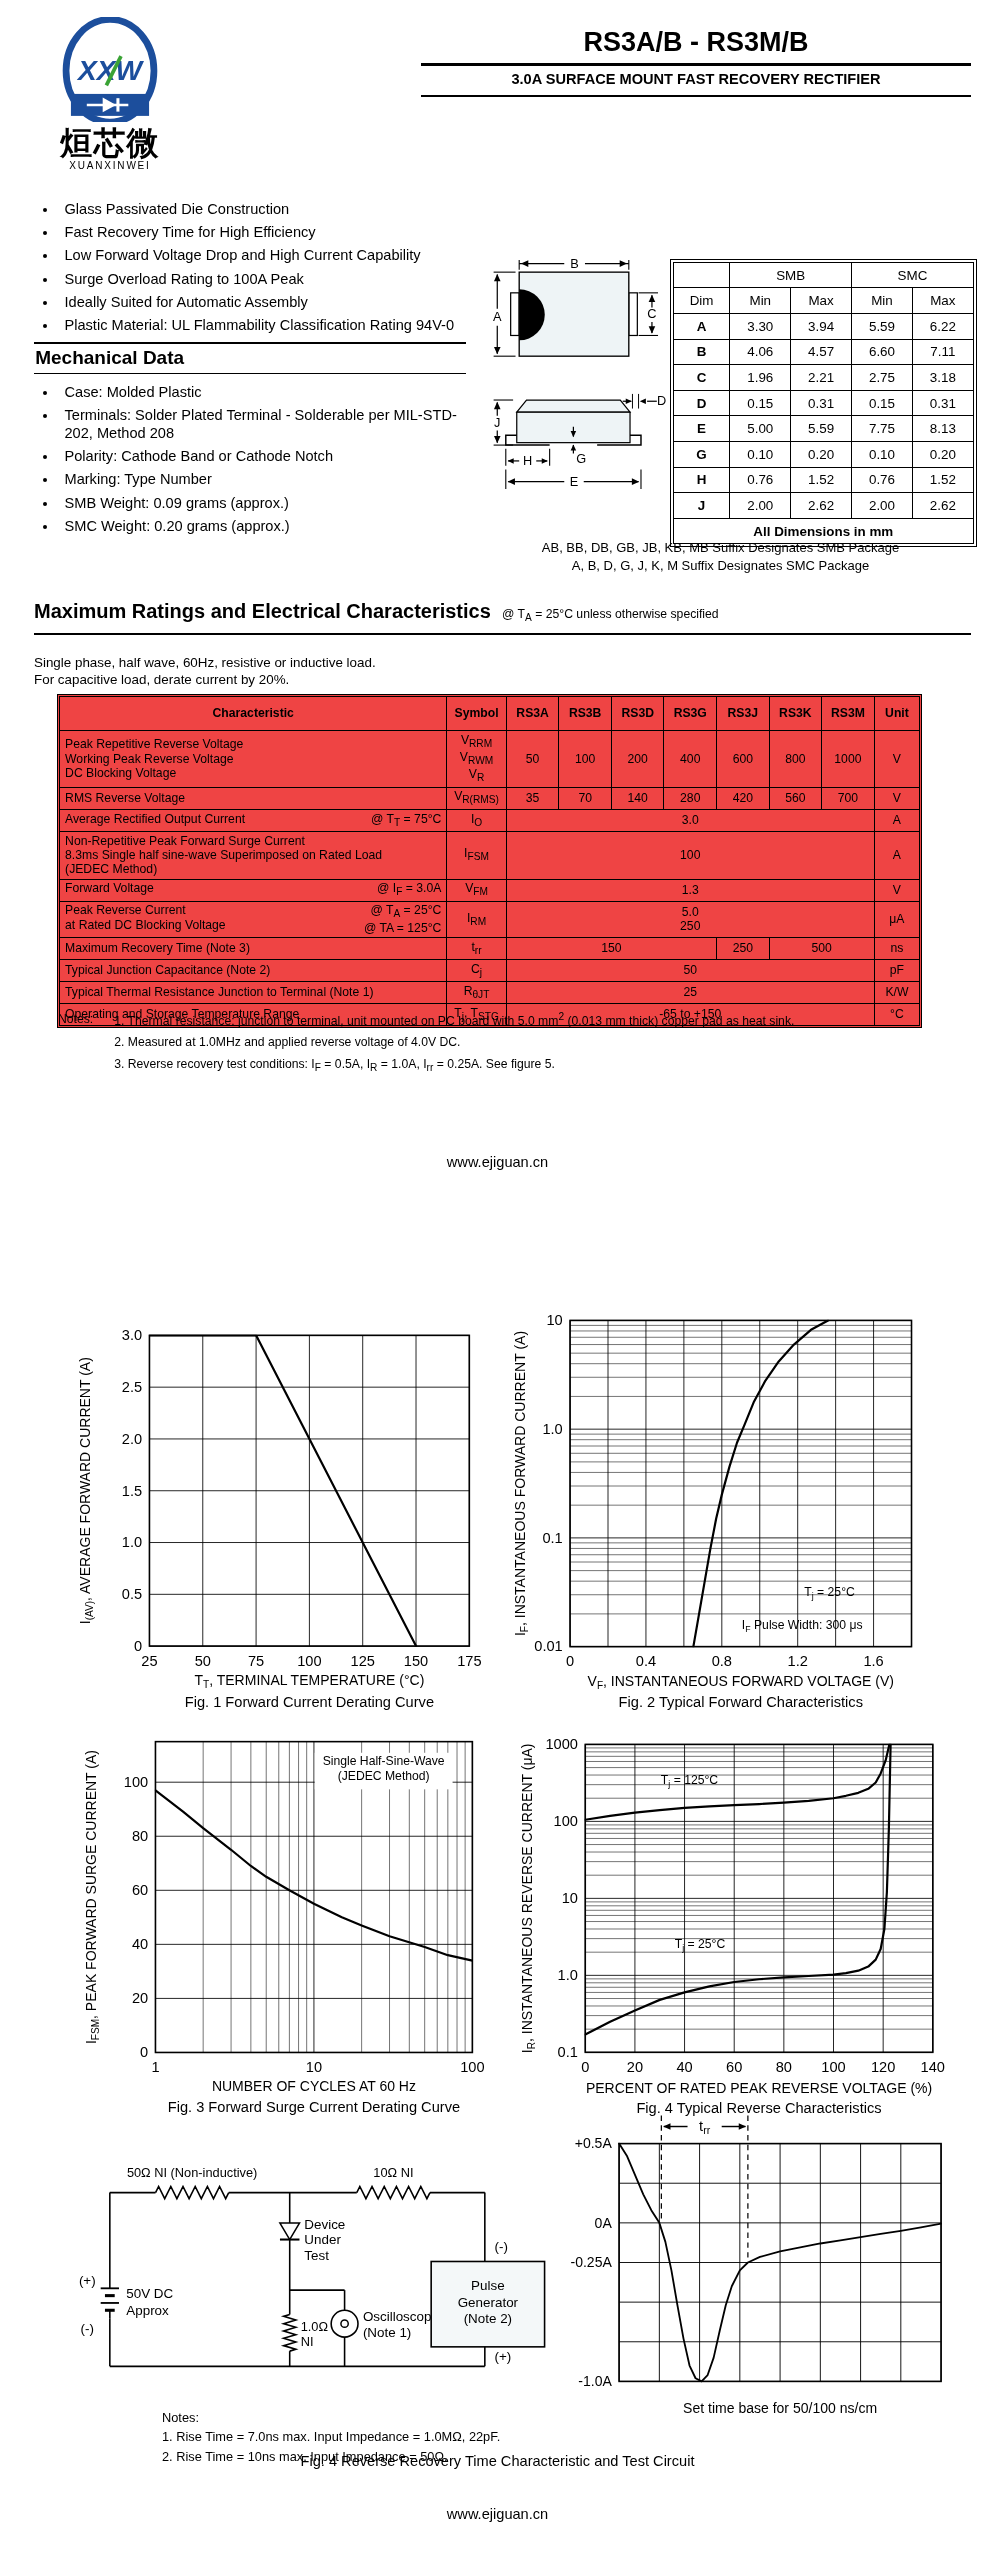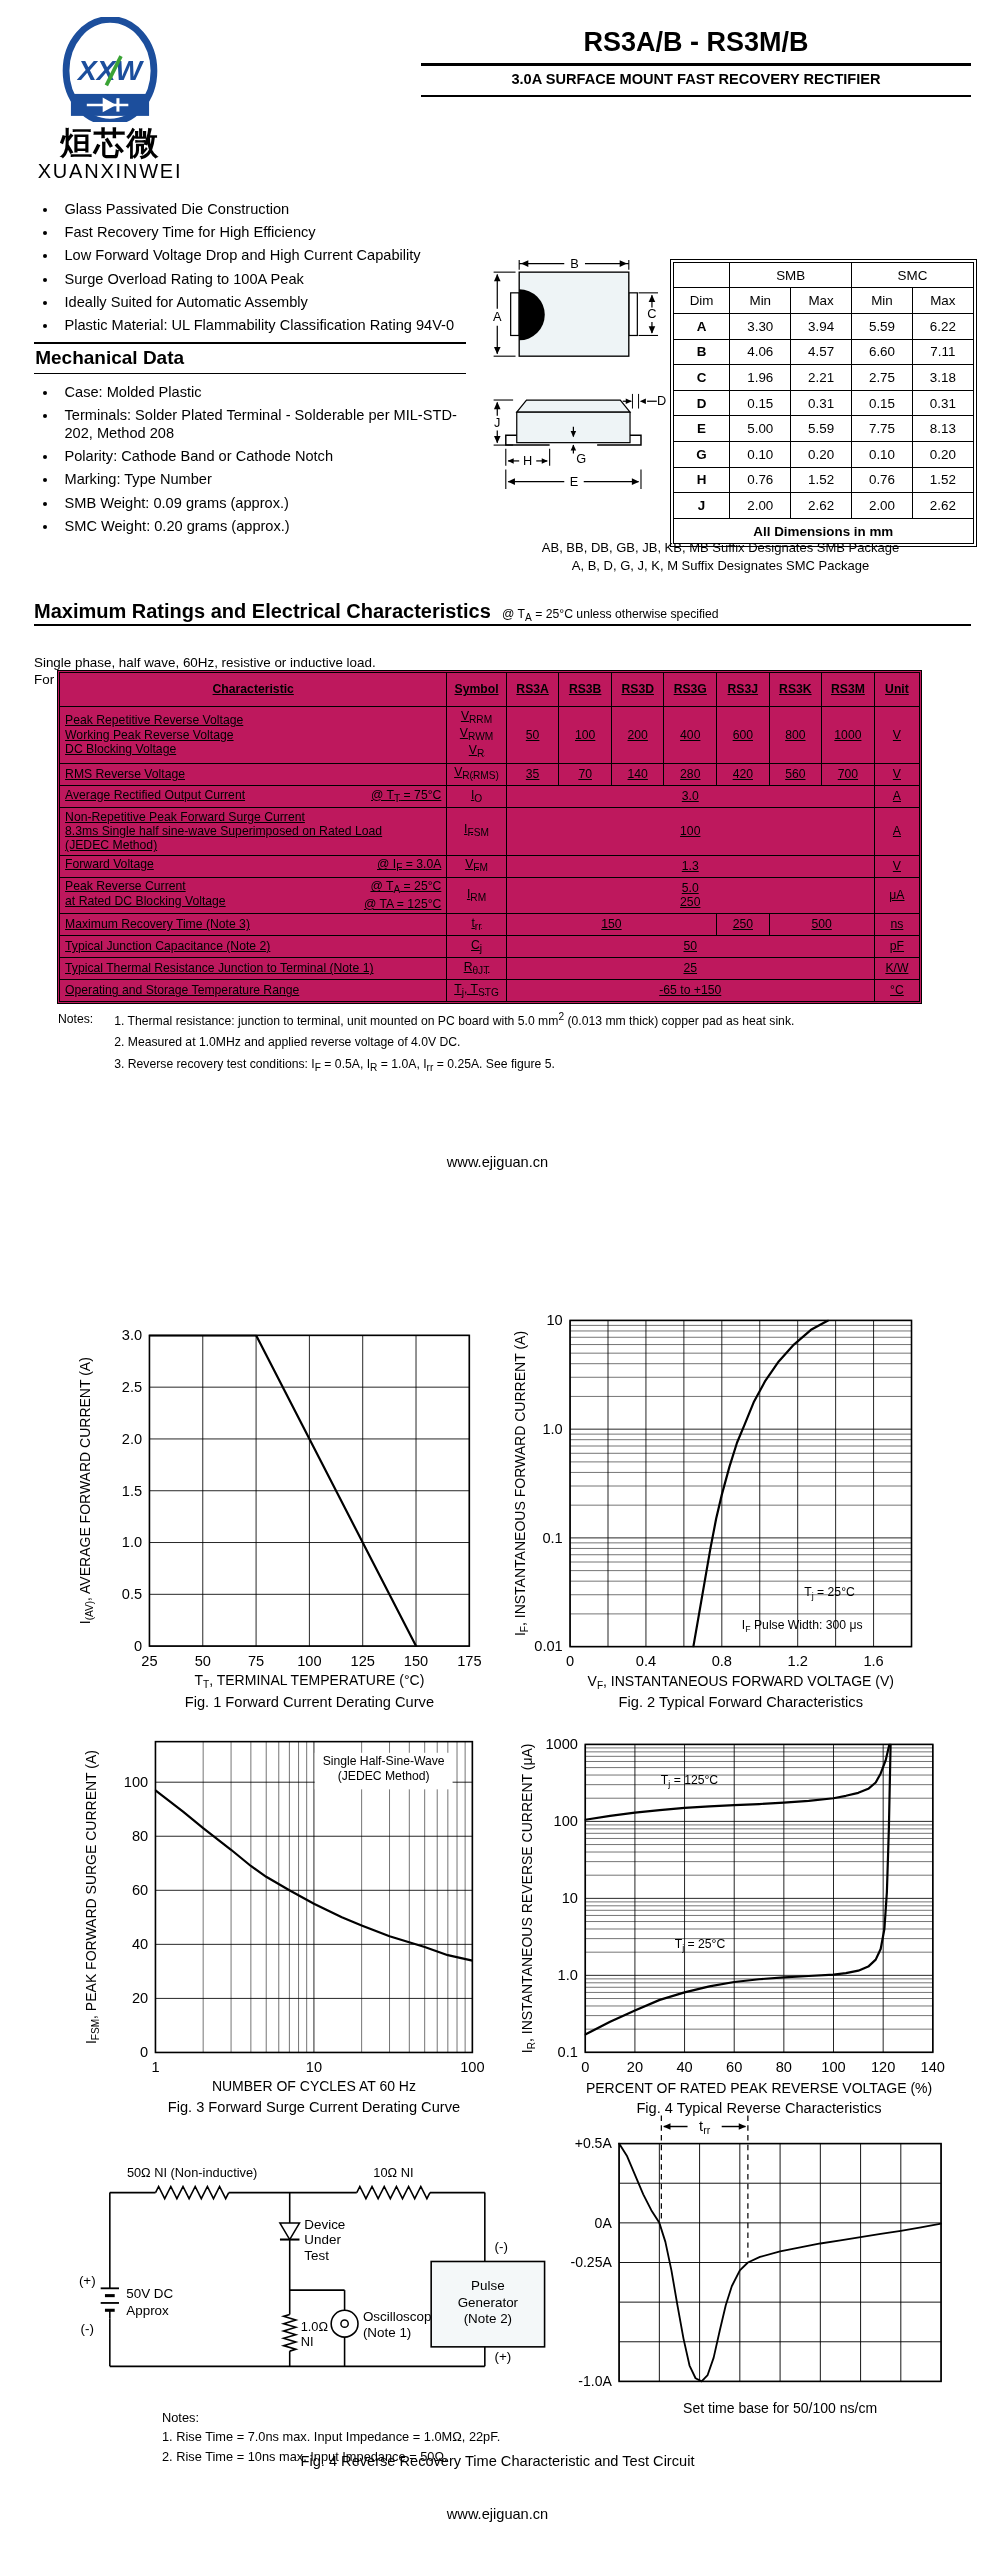--- a/index.html
+++ b/index.html
@@ -9,7 +9,7 @@
   .rule{position:absolute;background:#000;}
   
   #logo-cn{position:absolute;left:37px;top:122px;width:146px;text-align:center;font-size:32px;font-weight:bold;letter-spacing:1.2px;}
-  #logo-en{position:absolute;left:37px;top:160px;width:146px;text-align:center;font-size:20px;letter-spacing:1.8px;}
+  #logo-en{position:absolute;left:37px;top:160px;width:146px;text-align:center;font-size:10px;letter-spacing:1.8px;}
   #doc-title{position:absolute;left:421px;top:27px;width:550px;text-align:center;font-size:27px;font-weight:bold;}
   #doc-subtitle{position:absolute;left:421px;top:71px;width:550px;text-align:center;font-size:14.6px;font-weight:bold;}
   

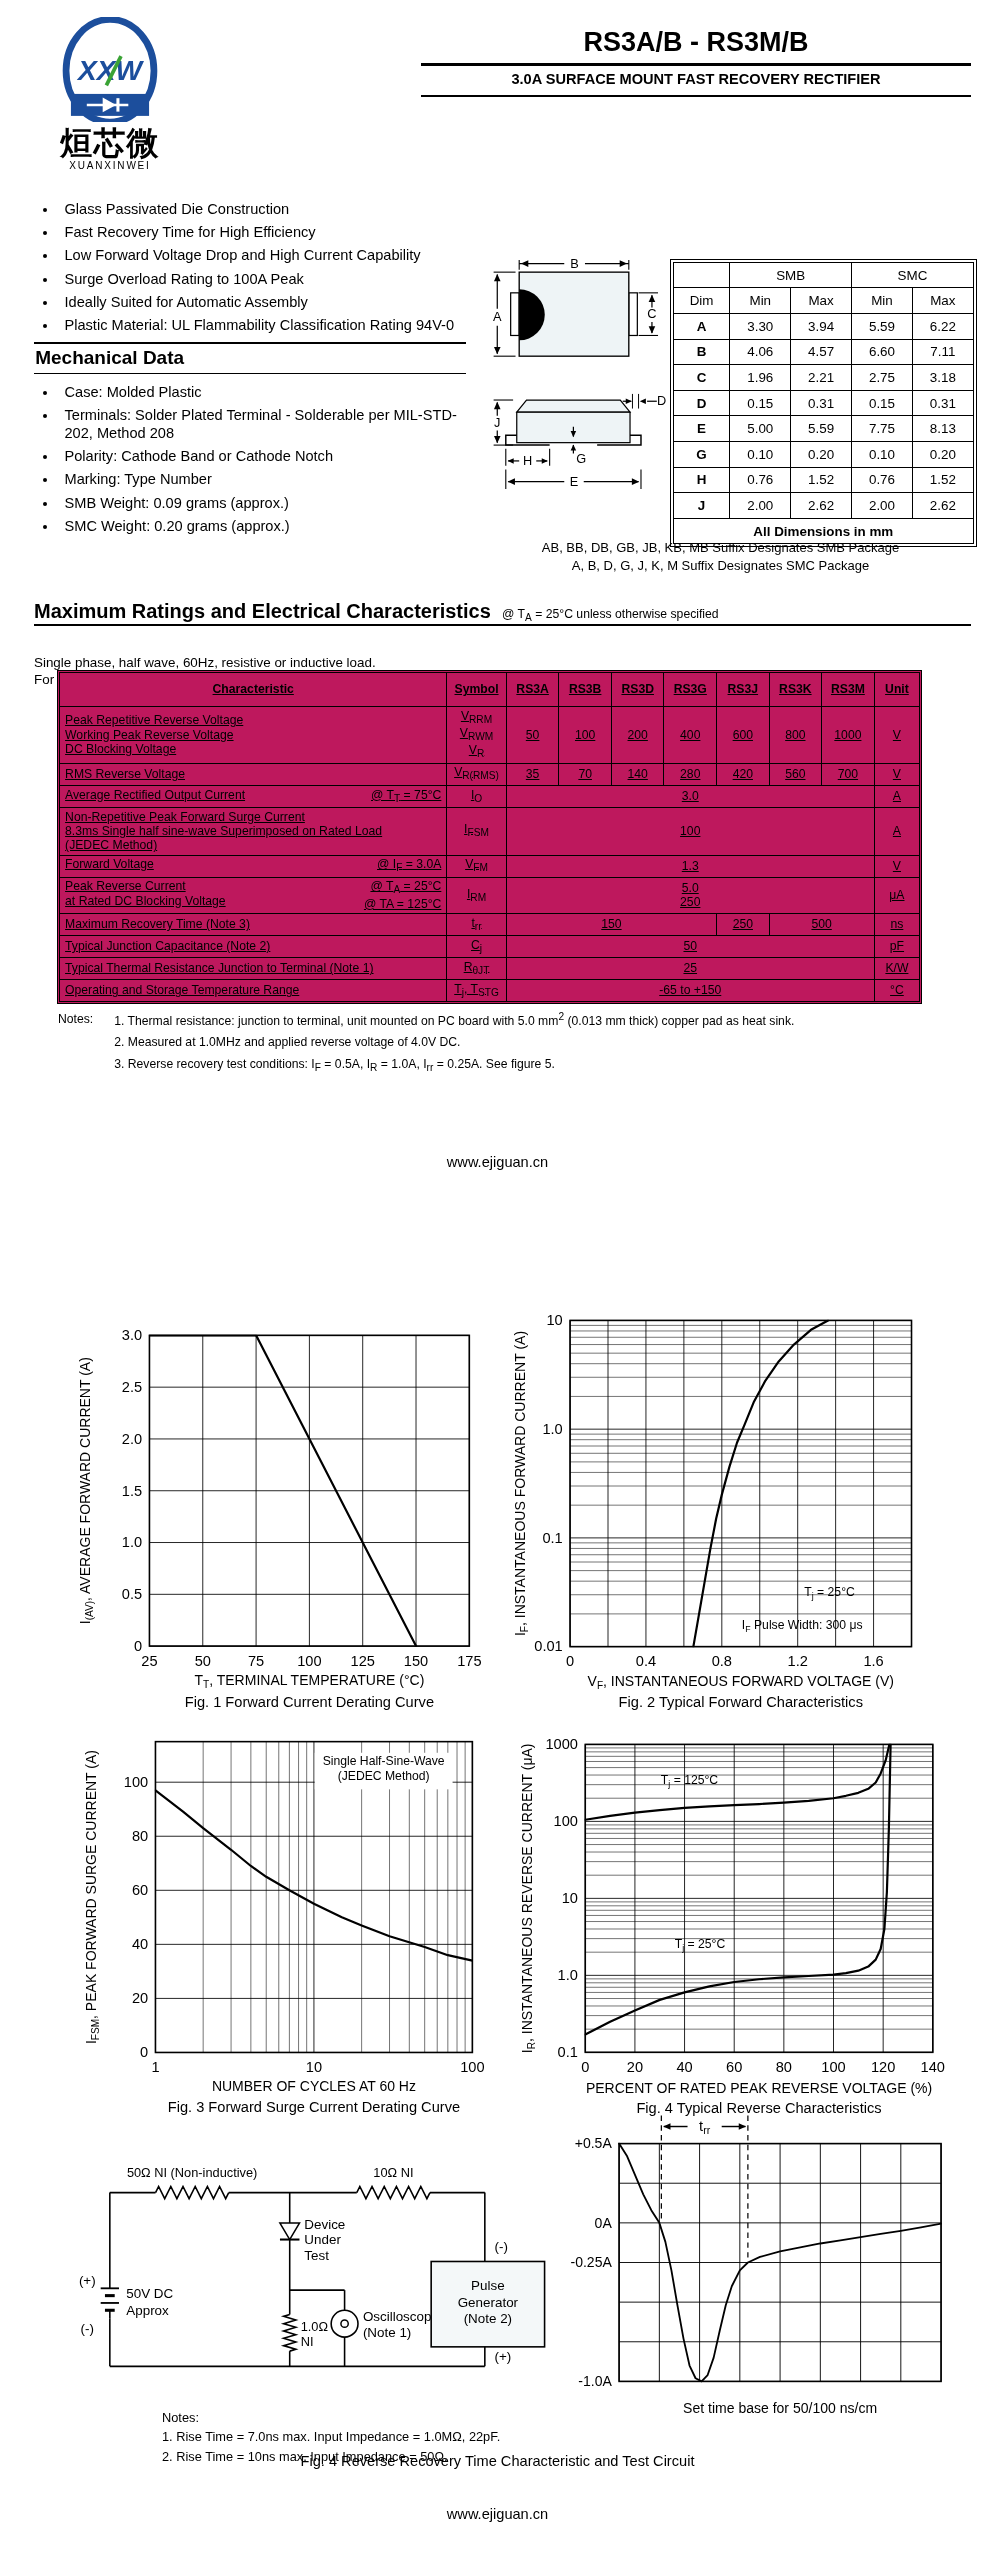--- a/index.html
+++ b/index.html
@@ -26,7 +26,7 @@
   table.dims td.dim{font-weight:bold;}
   #suffix-note{position:absolute;left:470px;top:539px;width:501px;text-align:center;font-size:13px;line-height:1.35;}
   
-  #ratings-head{position:absolute;left:34px;top:600px;width:937px;border-bottom:2.4px solid #000;padding-bottom:1px;}
+  #ratings-head{position:absolute;left:34px;top:600px;width:937px;border-bottom:2.4px solid #000;padding-bottom:10px;}
   #ratings-head .big{font-size:20px;font-weight:bold;}
   #ratings-head .small{font-size:12.2px;margin-left:8.5px;}
   #ratings-desc{position:absolute;left:34px;top:654px;font-size:13.4px;line-height:1.3;}

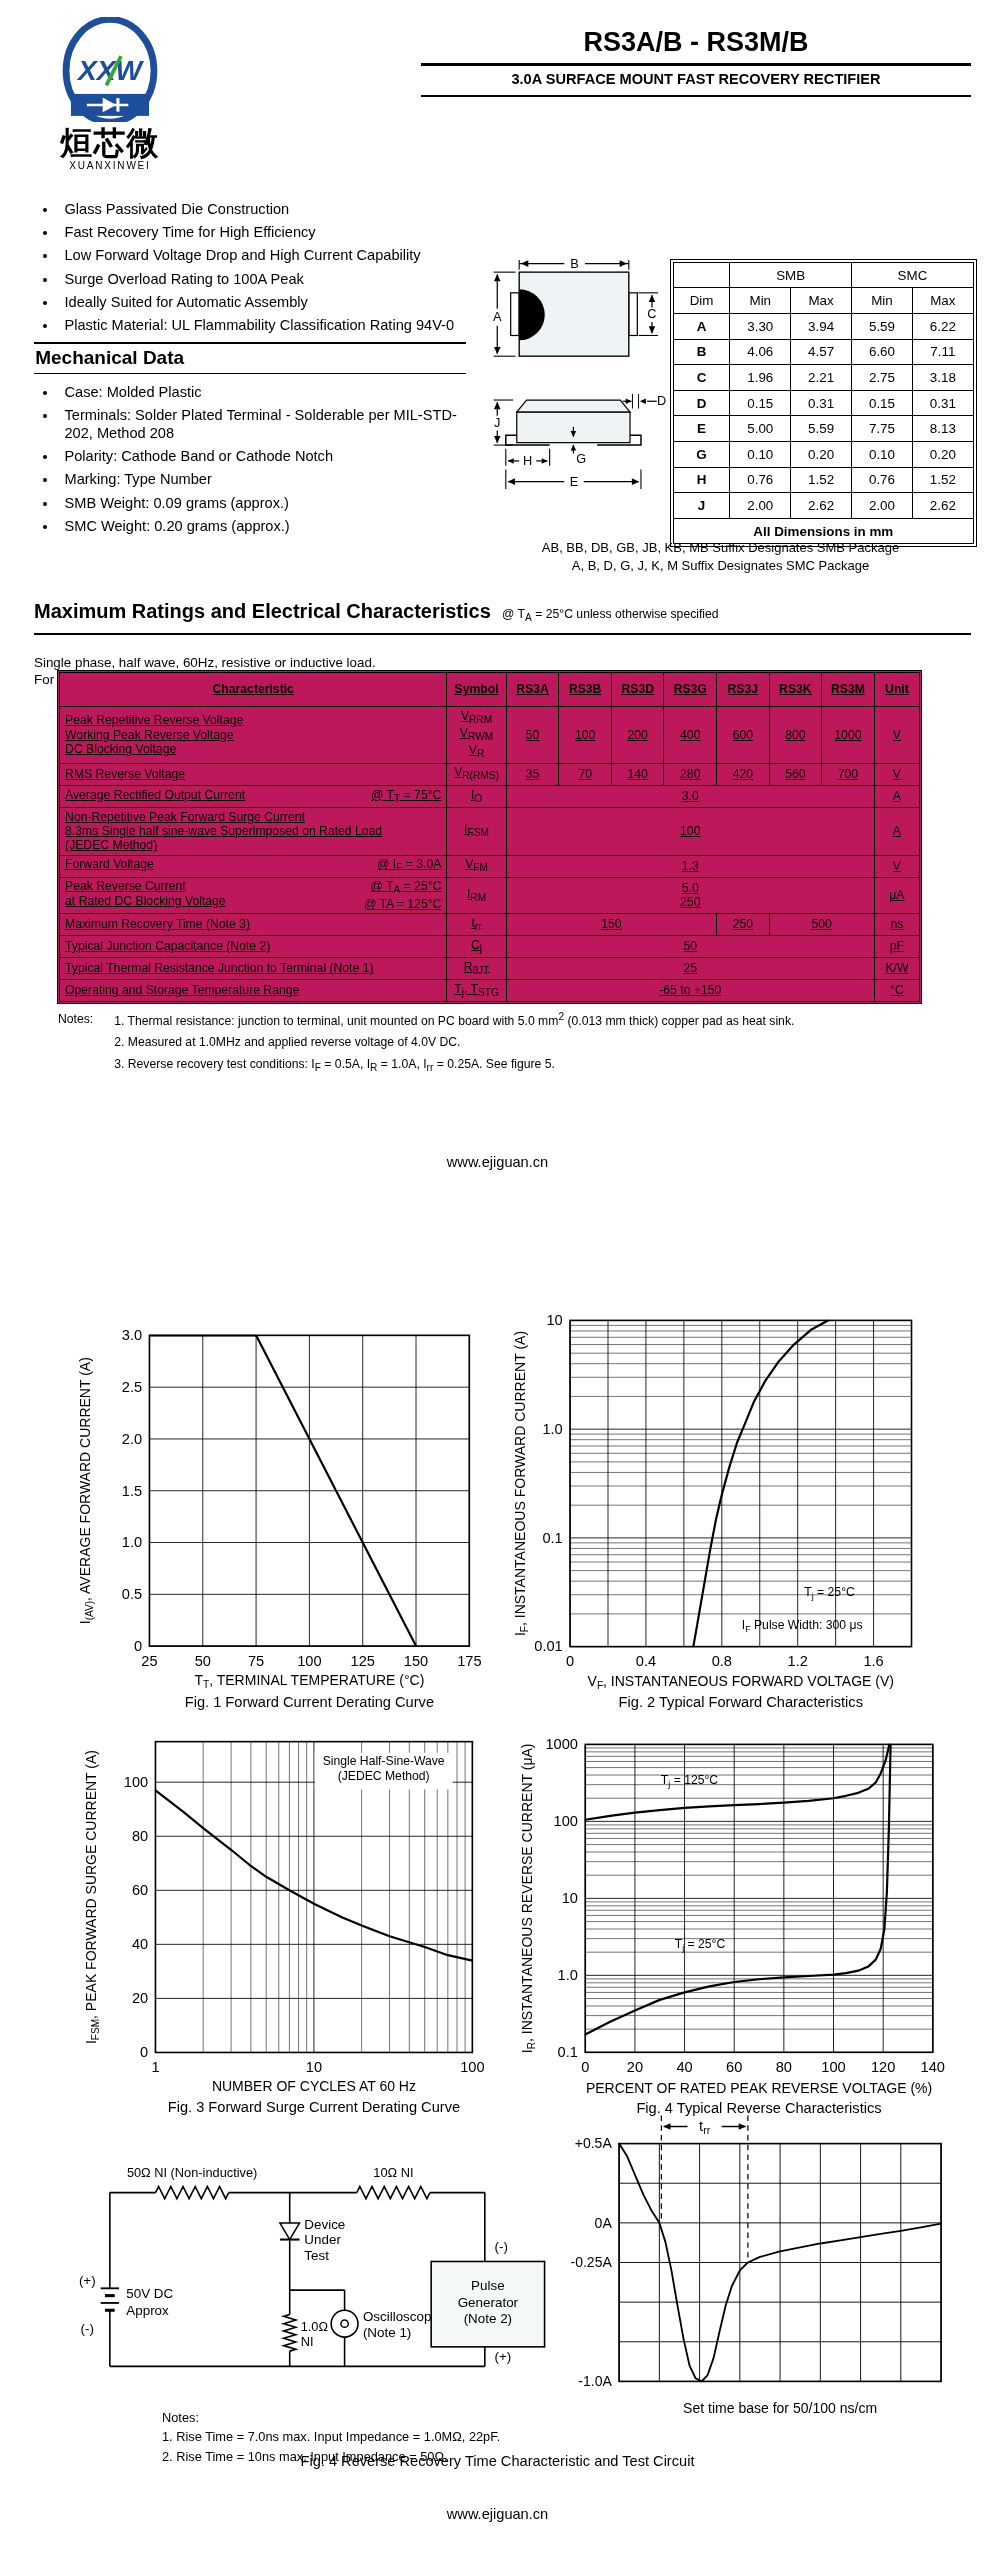--- a/index.html
+++ b/index.html
@@ -30,7 +30,7 @@
   #ratings-head .big{font-size:20px;font-weight:bold;}
   #ratings-head .small{font-size:12.2px;margin-left:8.5px;}
   #ratings-desc{position:absolute;left:34px;top:654px;font-size:13.4px;line-height:1.3;}
-  .rt-wrap{position:absolute;left:57px;top:670px;border:1.2px solid #000;padding:1.2px;background:#be185d;text-decoration:underline;}
+  .rt-wrap{position:absolute;left:57px;top:694px;border:1.2px solid #000;padding:1.2px;background:#ef4444;}
   table.rt{border-collapse:collapse;table-layout:fixed;width:861px;font-size:12.2px;}
   table.rt td{border:1.2px solid #000;padding:1.8px 4.9px;text-align:center;vertical-align:middle;line-height:1.18;}
   table.rt td.char{text-align:left;}

